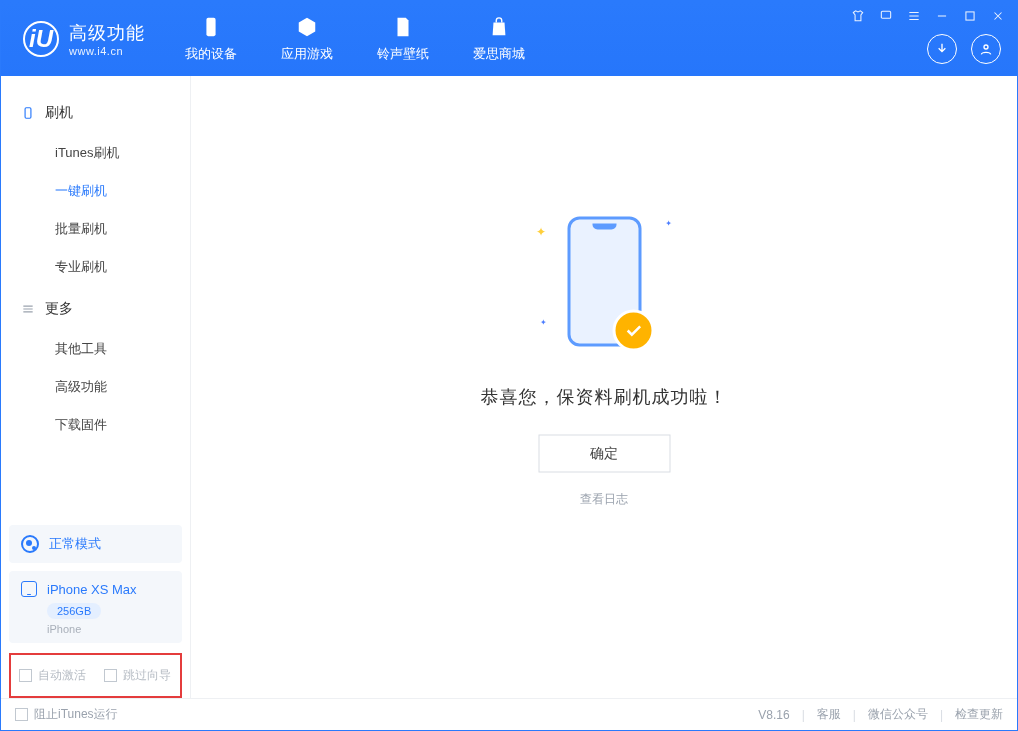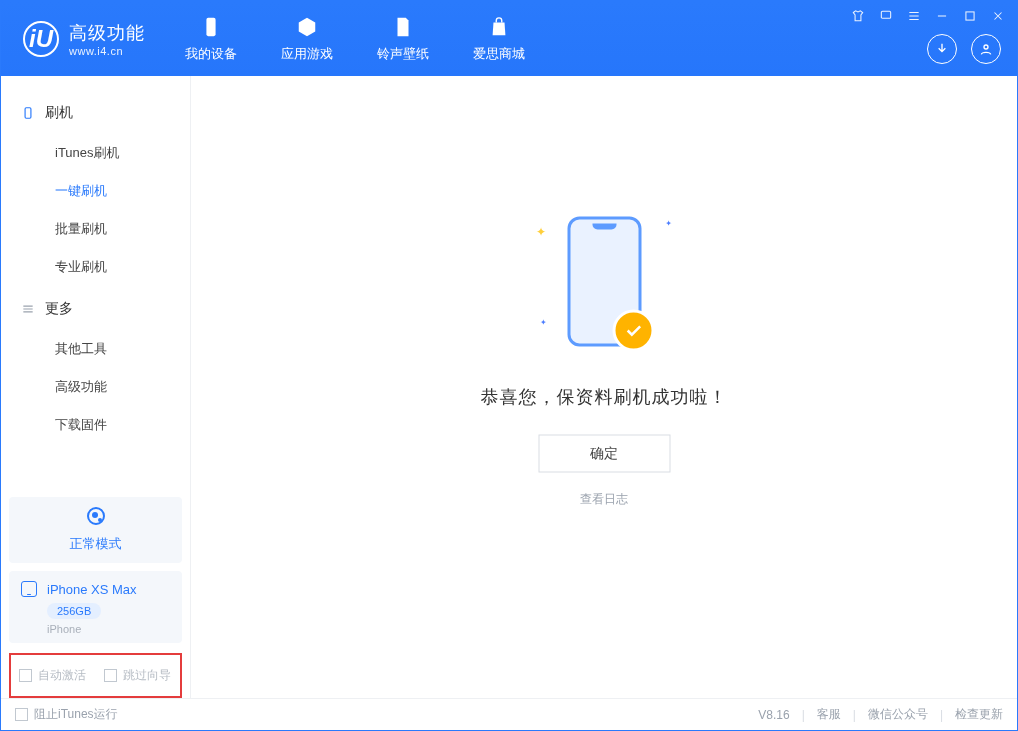--- a/index.html
+++ b/index.html
@@ -40,7 +40,7 @@
 .side-item.active { color:#2a7afc; }
 
 .side-bottom { padding: 8px 8px 0; }
-.mode-card { background:#f4f7fb; border-radius:4px; padding:10px 12px; display:flex; align-items:center; gap:10px; margin-bottom:8px;flex-direction:column; }
+.mode-card { background:#f4f7fb; border-radius:4px; padding:10px 12px; display:flex; align-items:center; gap:10px; margin-bottom:8px; }
 .mode-icon { width:18px; height:18px; border:2px solid #2a7afc; border-radius:50%; position:relative; }
 .mode-icon::before{ content:''; position:absolute; width:6px; height:6px; border-radius:50%; background:#2a7afc; left:3px; top:3px;}
 .mode-icon .dot{ position:absolute; width:4px; height:4px; border-radius:50%; background:#2a7afc; right:1px; bottom:1px;}

